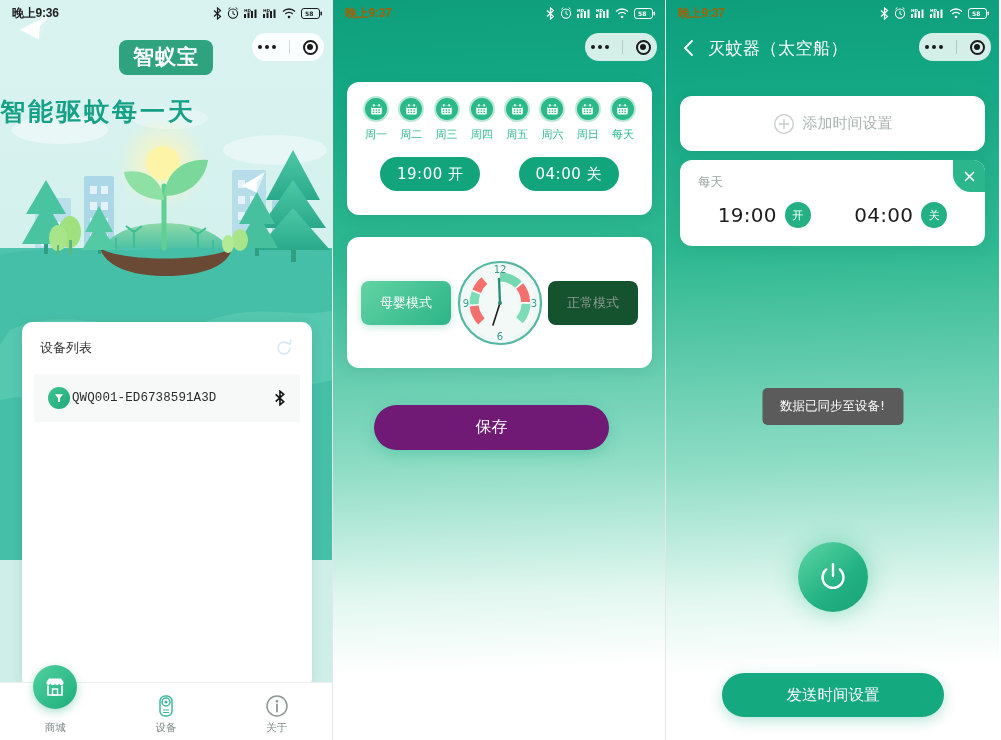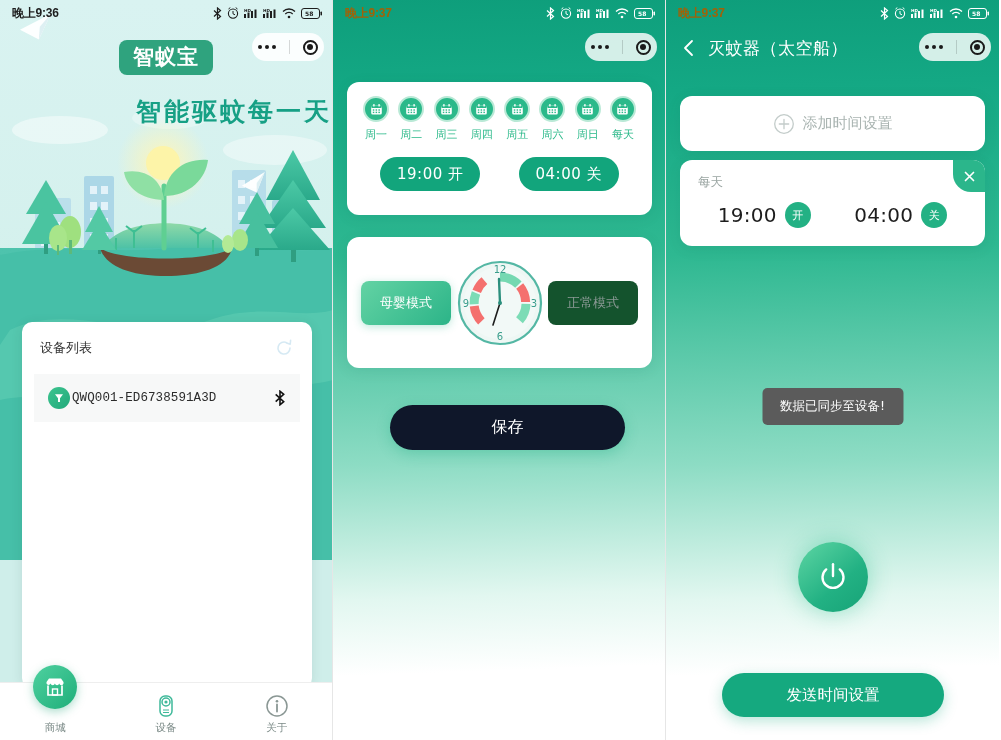--- a/index.html
+++ b/index.html
@@ -65,7 +65,7 @@
     font-family: "DejaVu Sans", sans-serif;
   }
   .hero-tagline {
-    position: absolute; top: 95px; left: 0; right: 0; text-align: right;
+    position: absolute; top: 95px; left: 0; right: 0; text-align: left;
     font-size: 25px; font-weight: bold; color: #16a085;
     letter-spacing: 3px; z-index: 10;
     font-family: "DejaVu Sans", sans-serif;

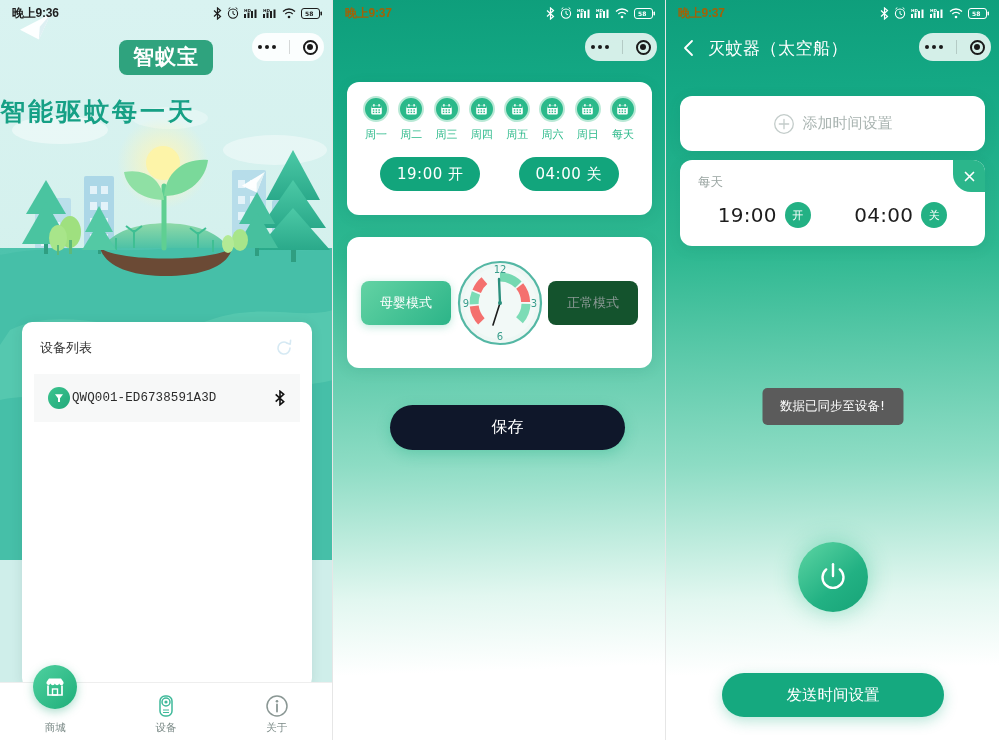--- a/index.html
+++ b/index.html
@@ -170,8 +170,8 @@
 
   
   .save-btn {
-    position: absolute; left: 57px; top: 405px; width: 235px; height: 45px;
-    border-radius: 23px; background: #0f172a; color: #fff;
+    position: absolute; left: 41px; top: 405px; width: 235px; height: 45px;
+    border-radius: 23px; background: #701a75; color: #fff;
     display: flex; align-items: center; justify-content: center;
     font-size: 16px; z-index: 10; box-shadow: 0 4px 14px rgba(19,165,124,.30);
     font-family: "DejaVu Sans", sans-serif; cursor: pointer;

